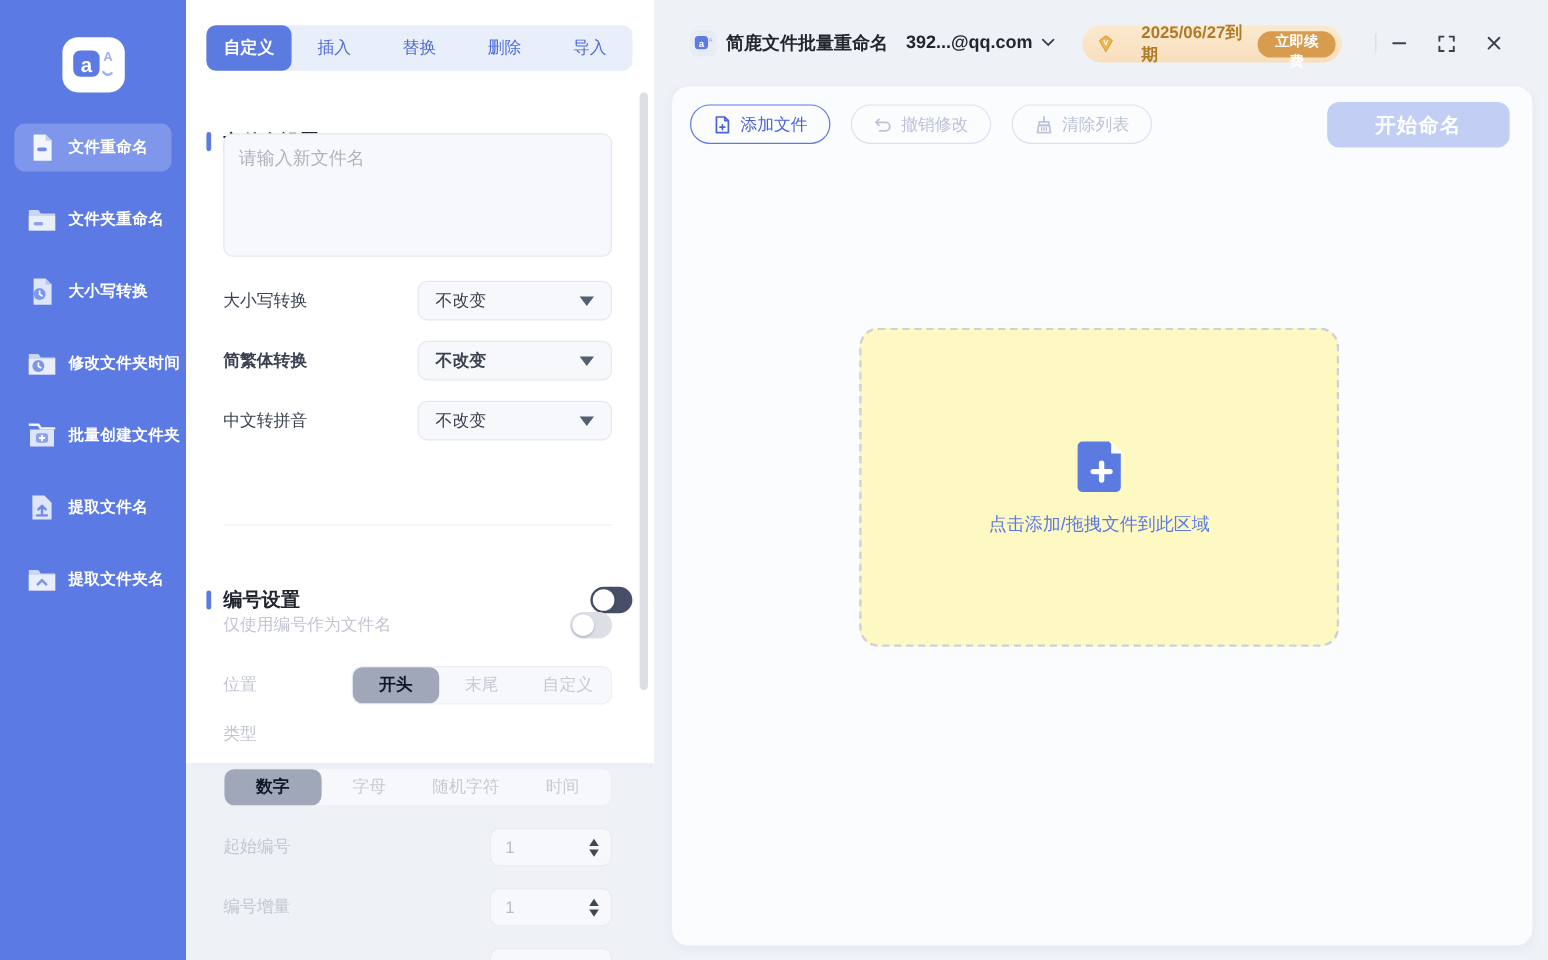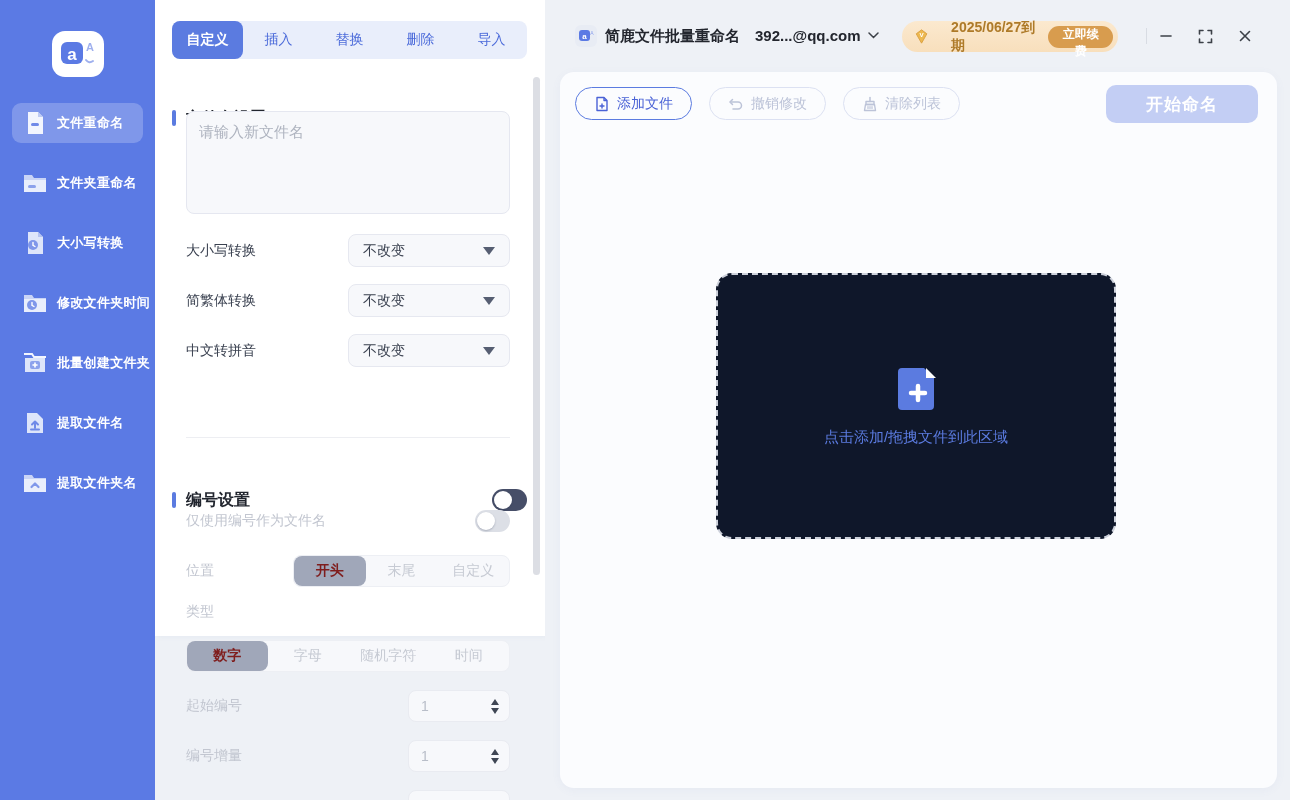--- a/index.html
+++ b/index.html
@@ -229,7 +229,7 @@
       </div>
     </div>
 
-    <div class="form-row" style="top:284px;">
+    <div class="form-row" style="top:284px;font-weight:bold;">
       <span class="row-label">简繁体转换</span>
       <span class="spacer"></span>
       <div class="select">

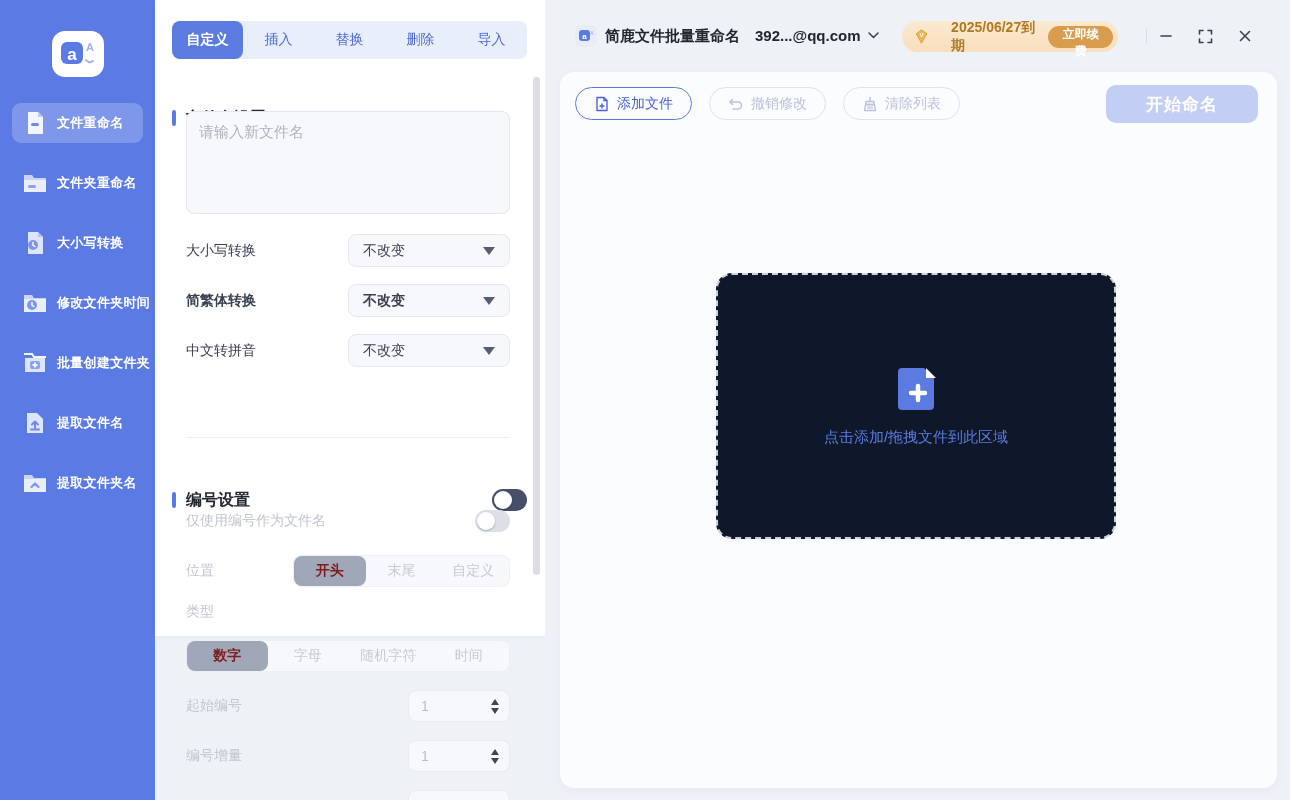--- a/index.html
+++ b/index.html
@@ -112,7 +112,7 @@
                cursor:default; font-family:"Liberation Sans", sans-serif; letter-spacing:1px; }
 
   .dropzone { position:absolute; left:156px; top:201px; width:400px; height:266px;
-              border:2px dashed #CDD1DB; border-radius:16px; background:#0f172a;
+              border:2px dashed #CDD1DB; border-radius:16px; background:#fef9c3;
               display:flex; flex-direction:column; align-items:center; justify-content:center;
               cursor:pointer; }
   .dz-hint { margin-top:16px; font-size:15px; color:#5B7BE0; }

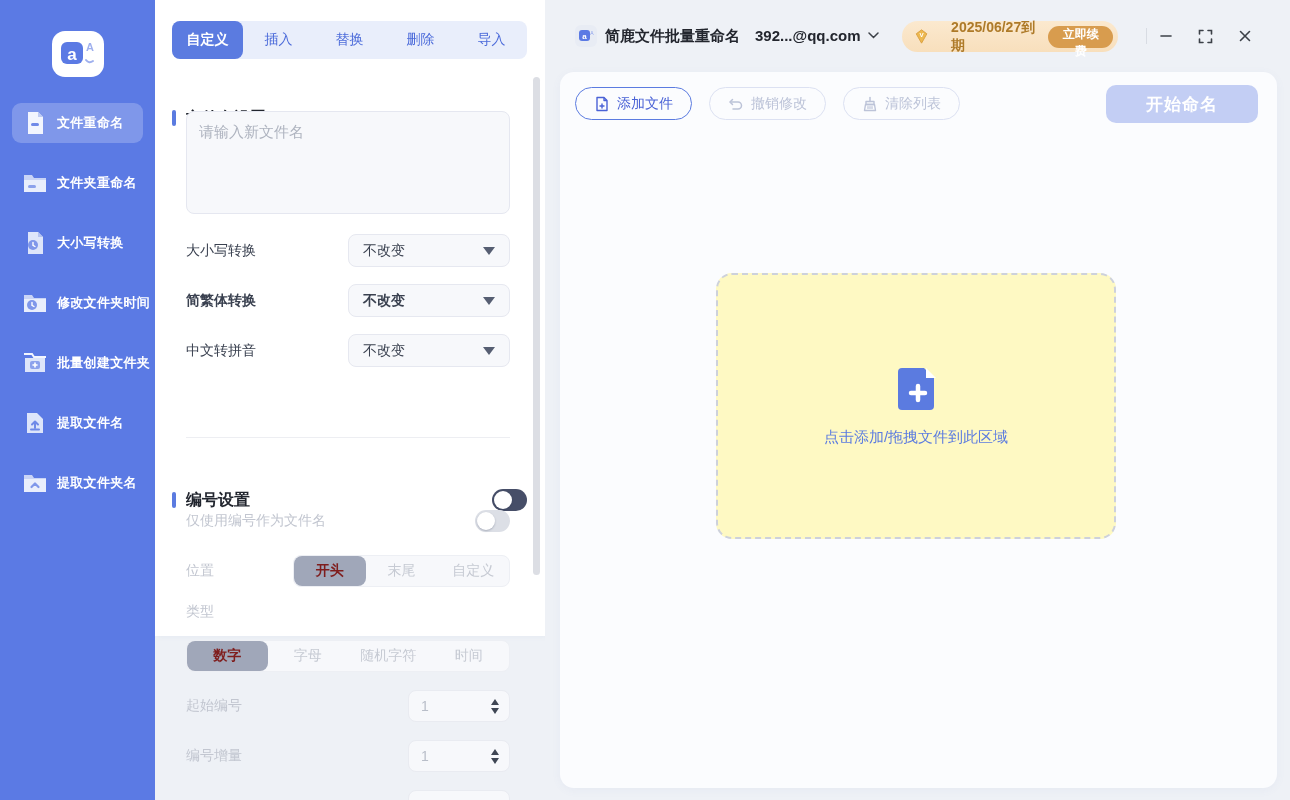--- a/index.html
+++ b/index.html
@@ -62,7 +62,7 @@
                display:flex; align-items:stretch; }
   .seg-opt { flex:1; display:flex; align-items:center; justify-content:center; font-size:14px;
              color:#C6CAD3; border-radius:8px; cursor:pointer; }
-  .seg-opt[data-selected="true"] { background:#A0A7B9; color:#7f1d1d; font-weight:bold; }
+  .seg-opt[data-selected="true"] { background:#A0A7B9; color:#0f172a; font-weight:bold; }
 
   .spinner { width:102px; height:32px; background:#F7F8FB; border:1px solid #E9EBF1; border-radius:8px;
              display:flex; align-items:center; padding:0 10px 0 12px; }

